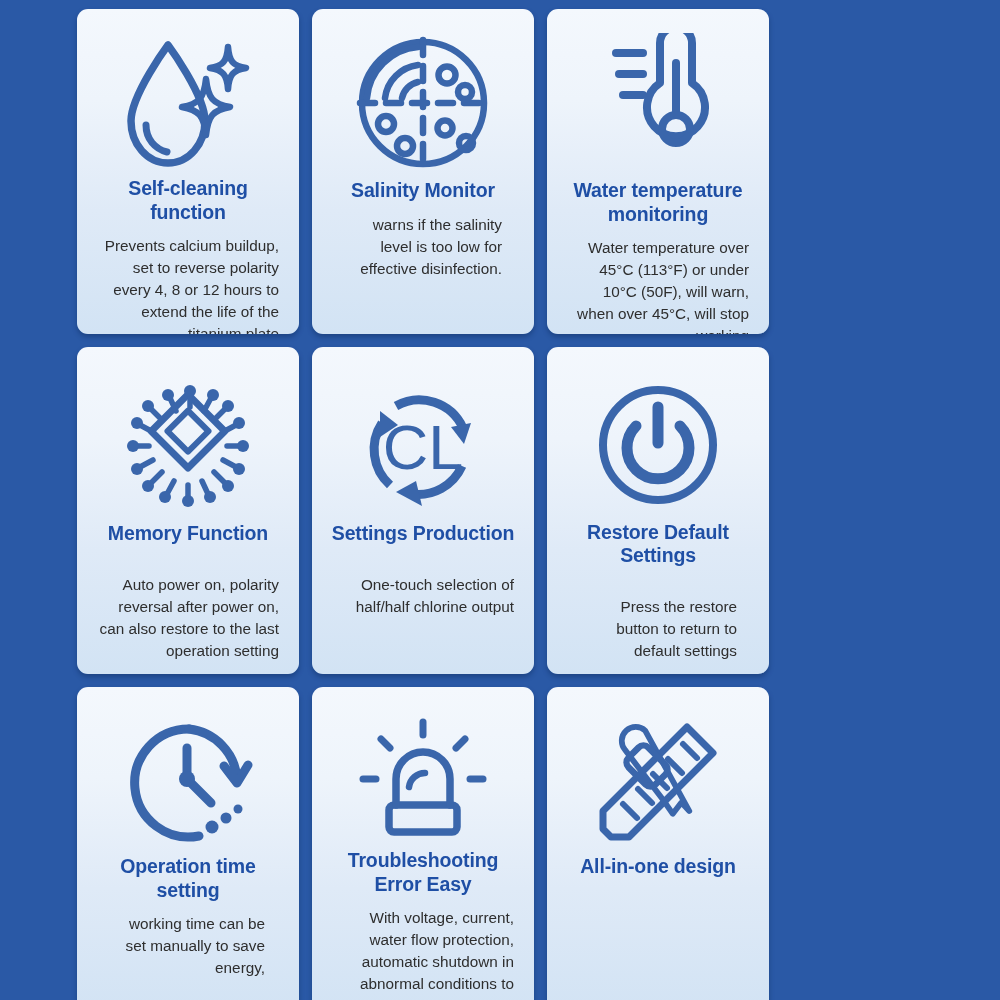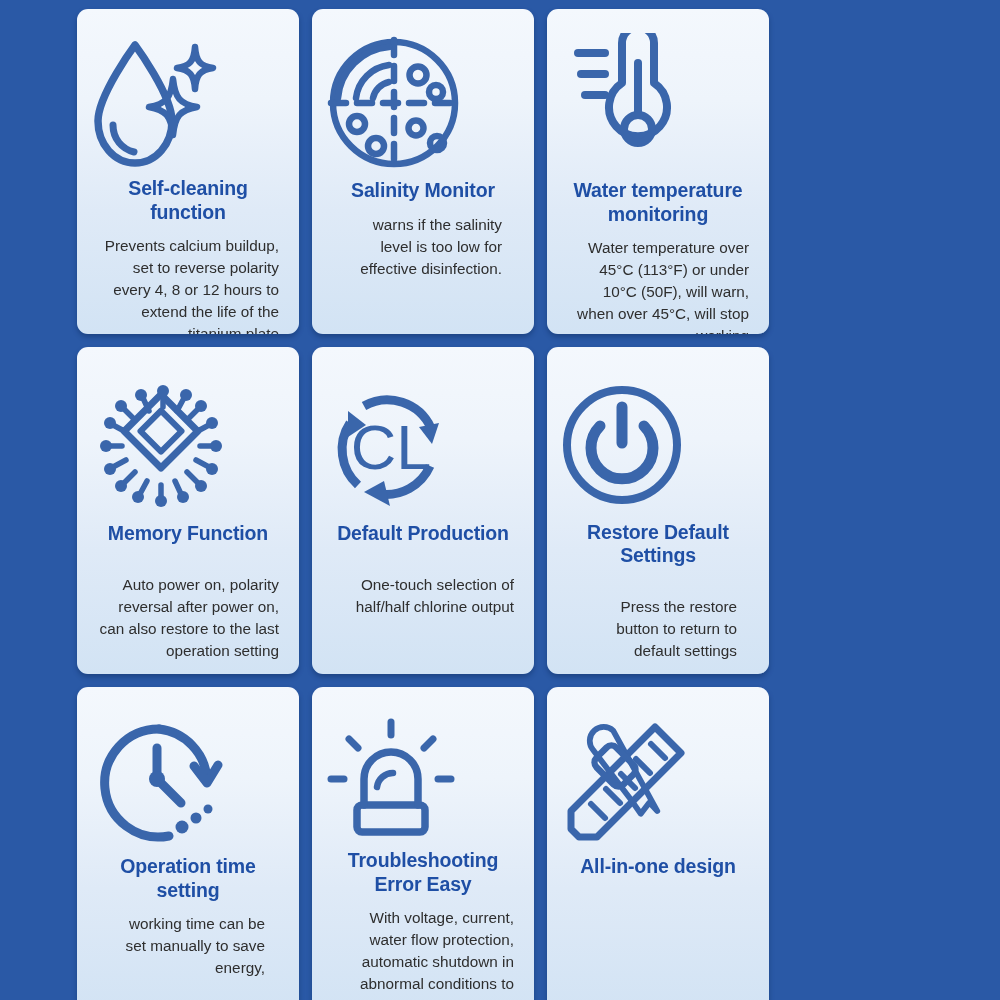--- a/index.html
+++ b/index.html
@@ -42,6 +42,7 @@
     width: 100%;
     display: flex;
     align-items: center;
+    justify-content: center;
   }
 
   .icon-wrap svg { display: block; }

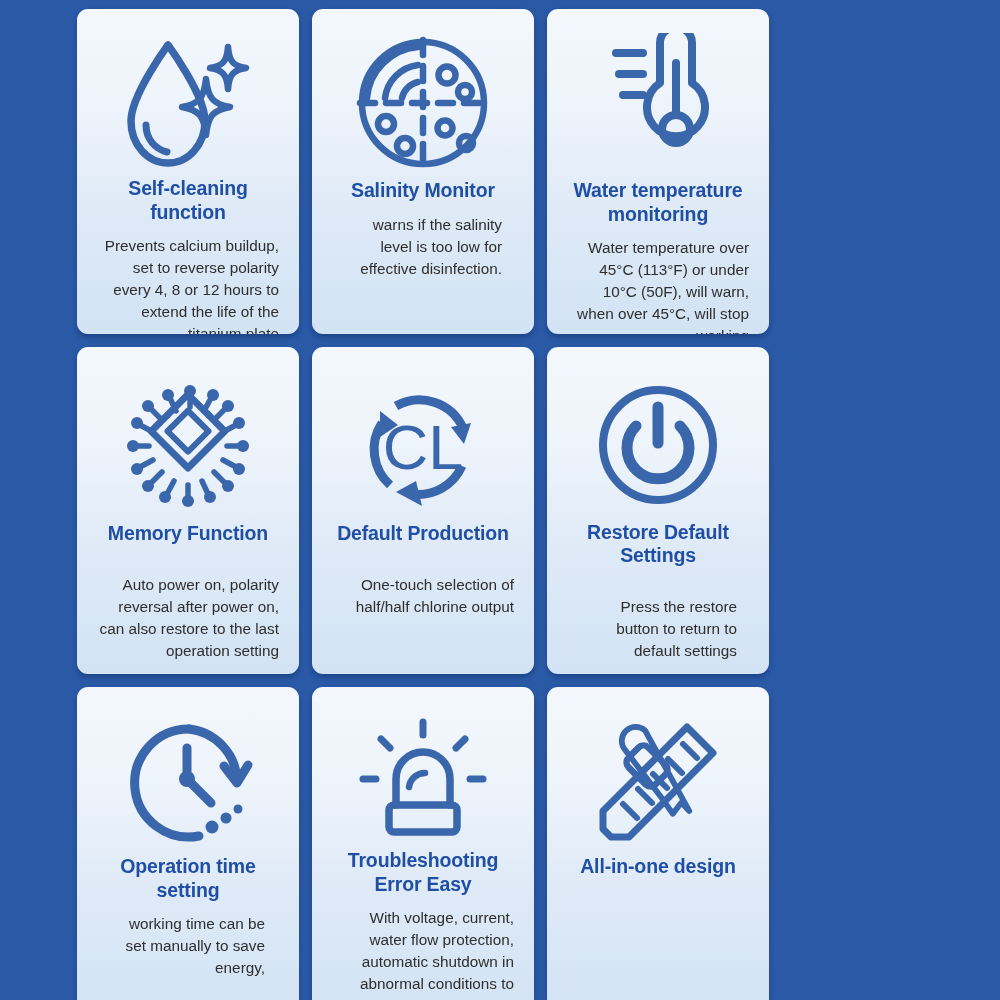--- a/index.html
+++ b/index.html
@@ -200,7 +200,7 @@
         <text x="65" y="88" font-family="'Liberation Sans', sans-serif" font-size="63" font-weight="400" fill="#3a66ab" text-anchor="middle">CL</text>
       </svg>
     </div>
-    <div class="card-title">Default Production</div>
+    <div class="card-title">Settings Production</div>
     <div class="card-desc">One-touch selection of half/half chlorine output</div>
   </div>
 

